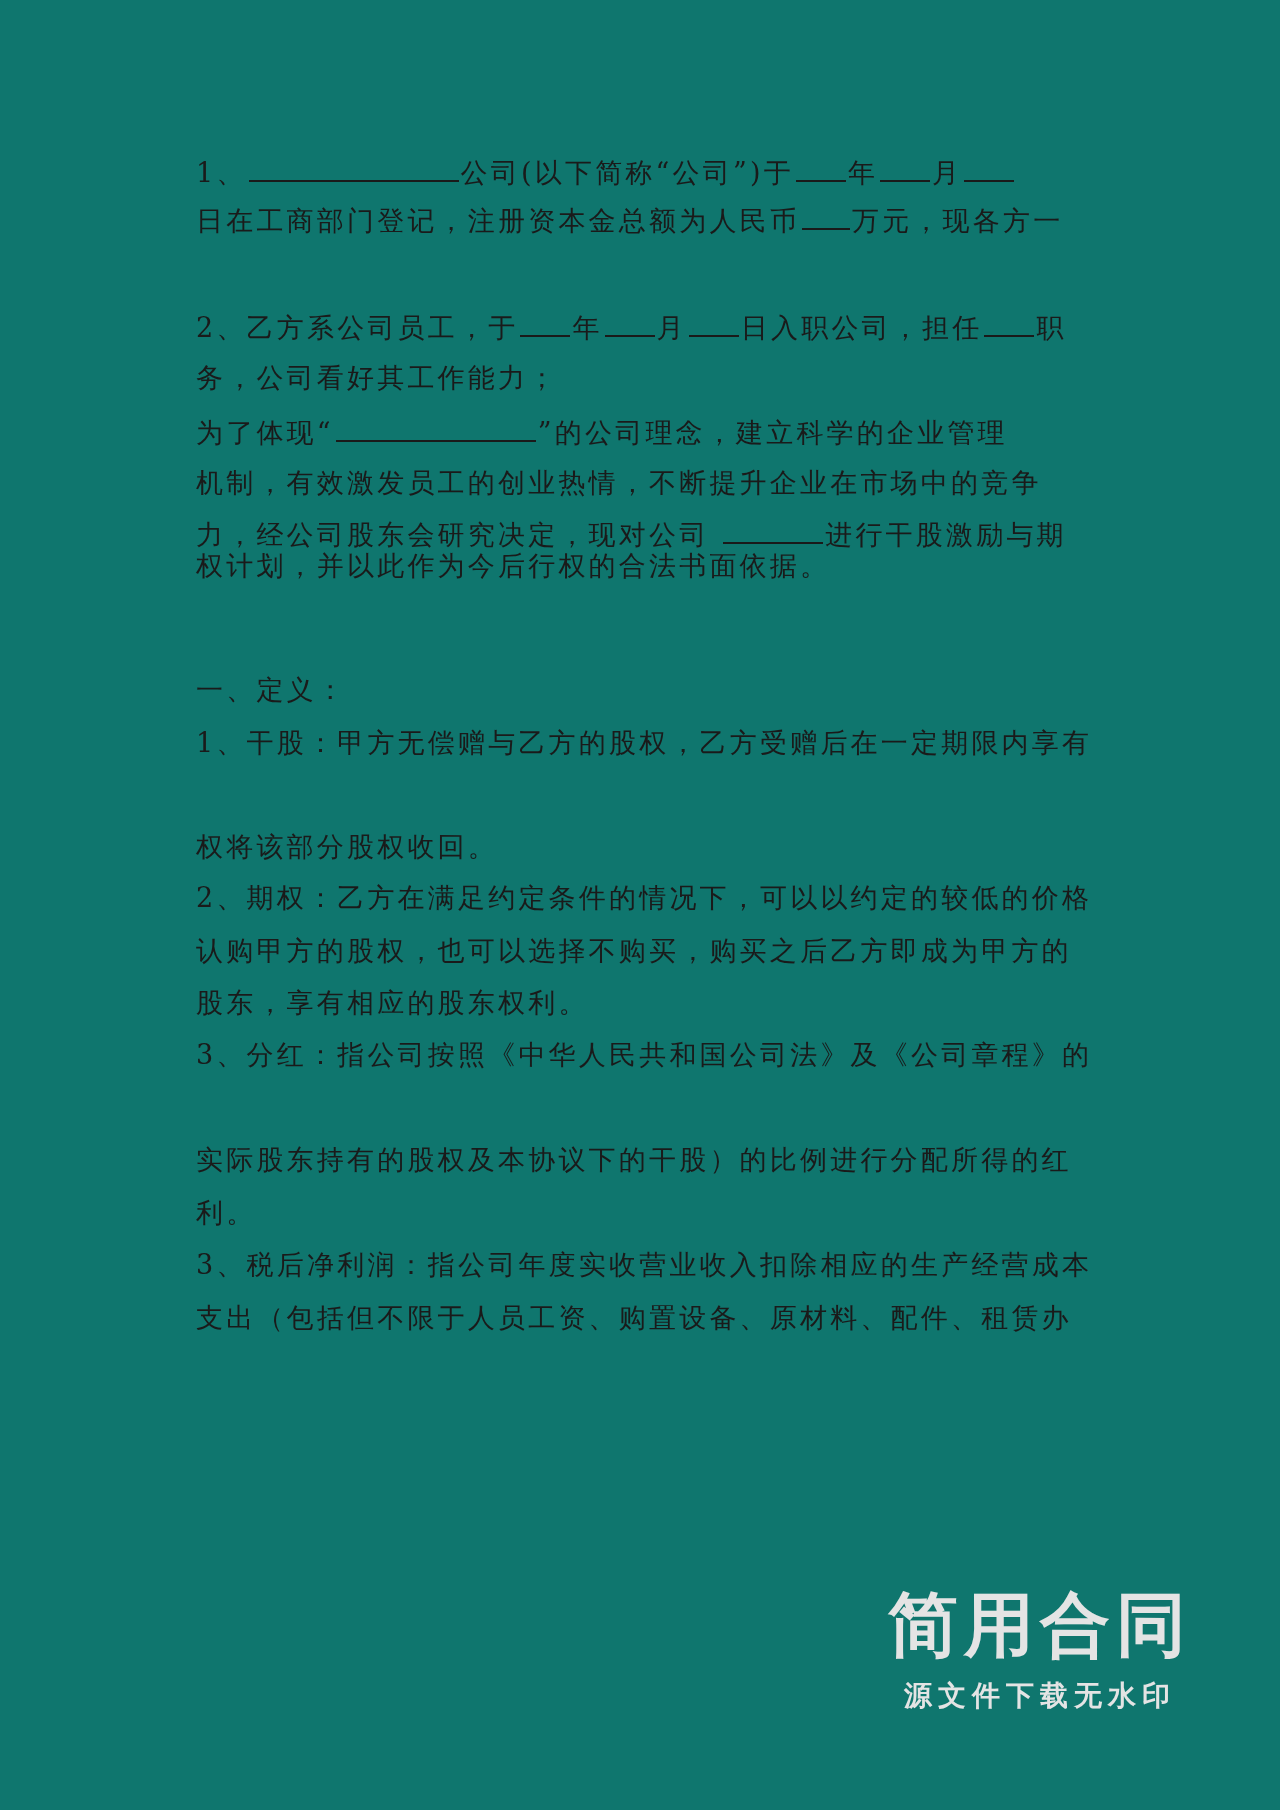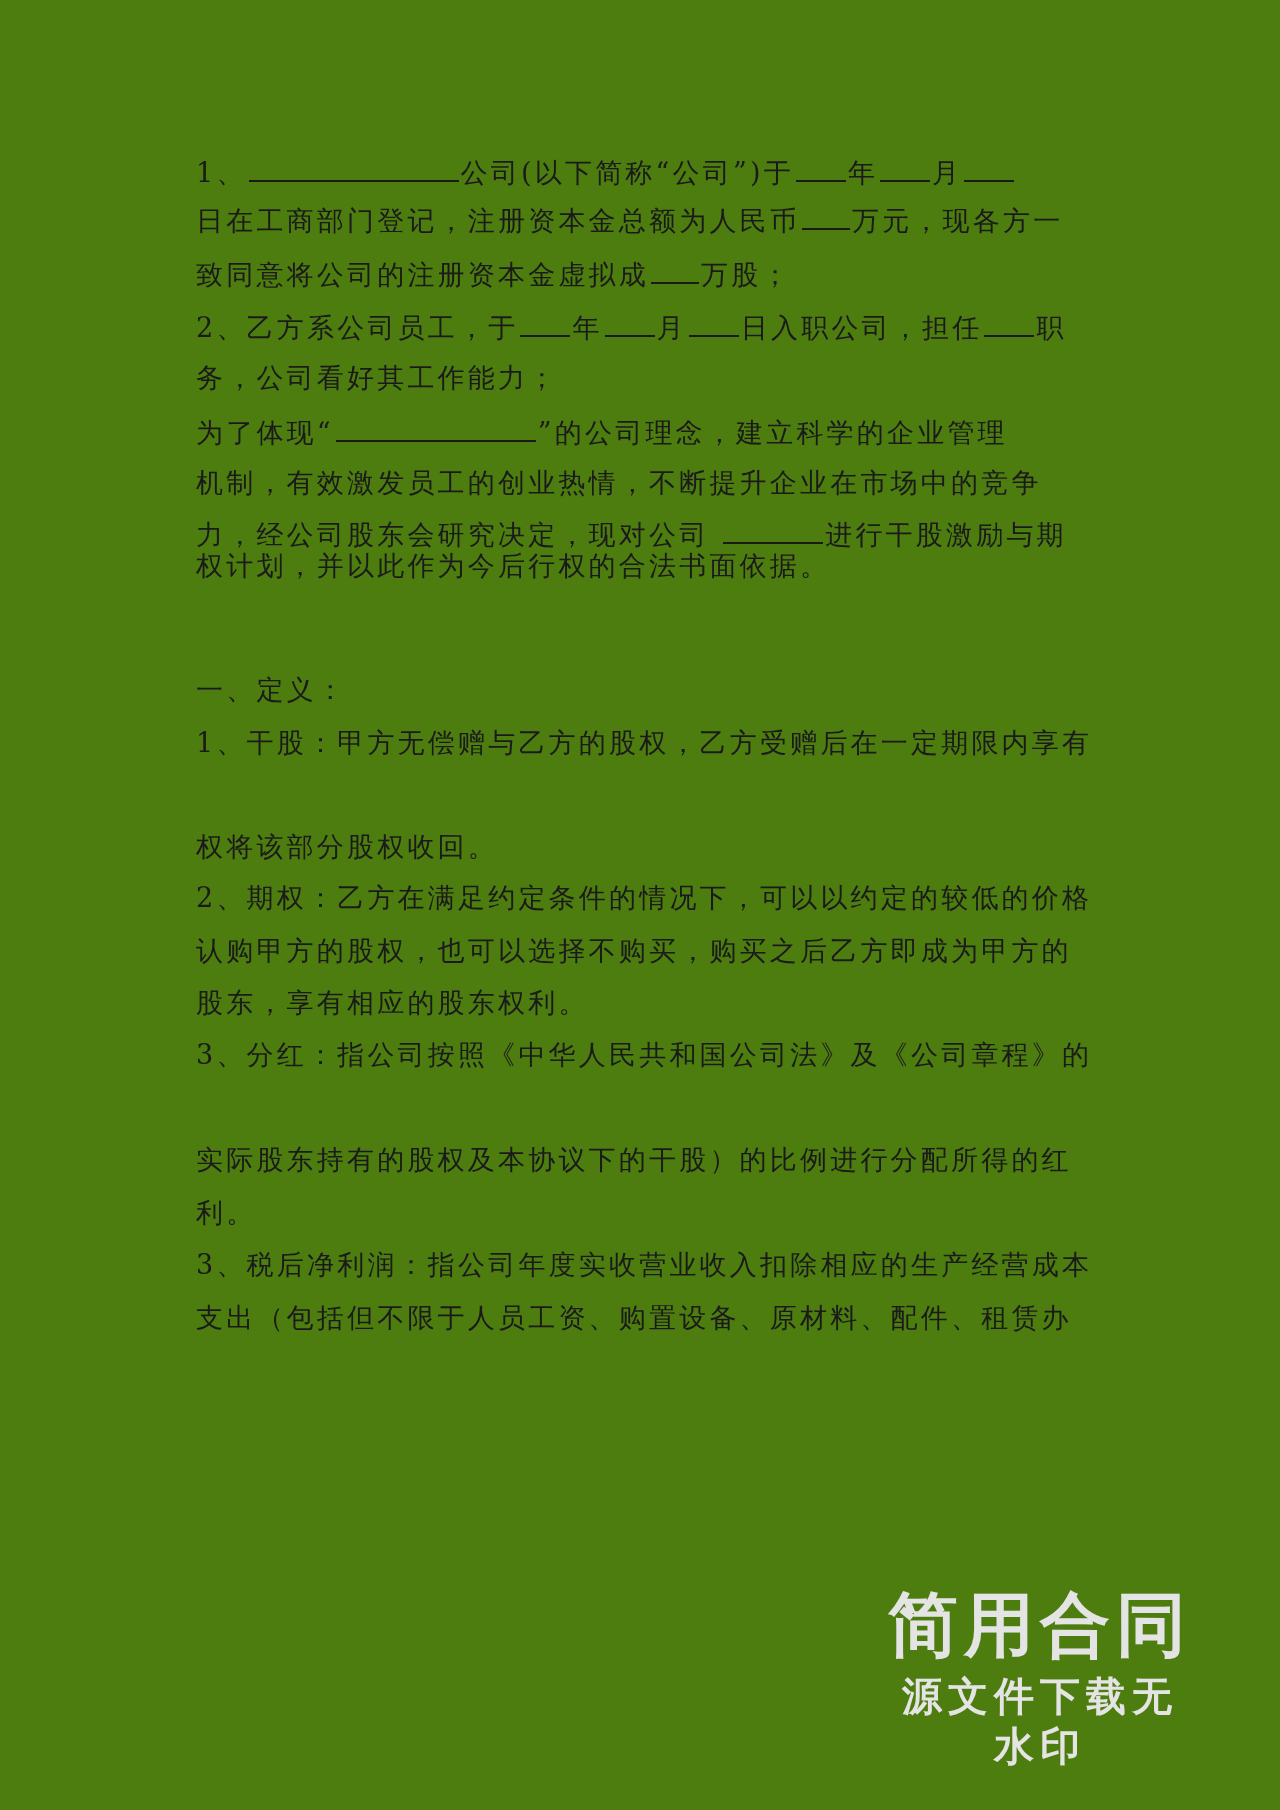--- a/index.html
+++ b/index.html
@@ -5,7 +5,7 @@
   html, body { margin: 0; padding: 0; background: #ffffff; }
   body { width: 1280px; height: 1810px; position: relative; overflow: hidden;
          font-family: "DejaVu Serif", "Liberation Serif", serif; color: #1a1a1a; }
-  .page { position: absolute; left: 0; top: 0; width: 1280px; height: 1810px; background: #4d7c0f; }
+  .page { position: absolute; left: 0; top: 0; width: 1280px; height: 1810px; background: #0f766e; }
   .line { position: absolute; left: 196px; width: 900px; height: 40px; line-height: 40px;
           font-size: 27px; letter-spacing: 3.2px; white-space: nowrap; }
   .blank { display: inline-block; border-bottom: 2px solid #1a1a1a; height: 30px; vertical-align: baseline; margin: 0 2px; }

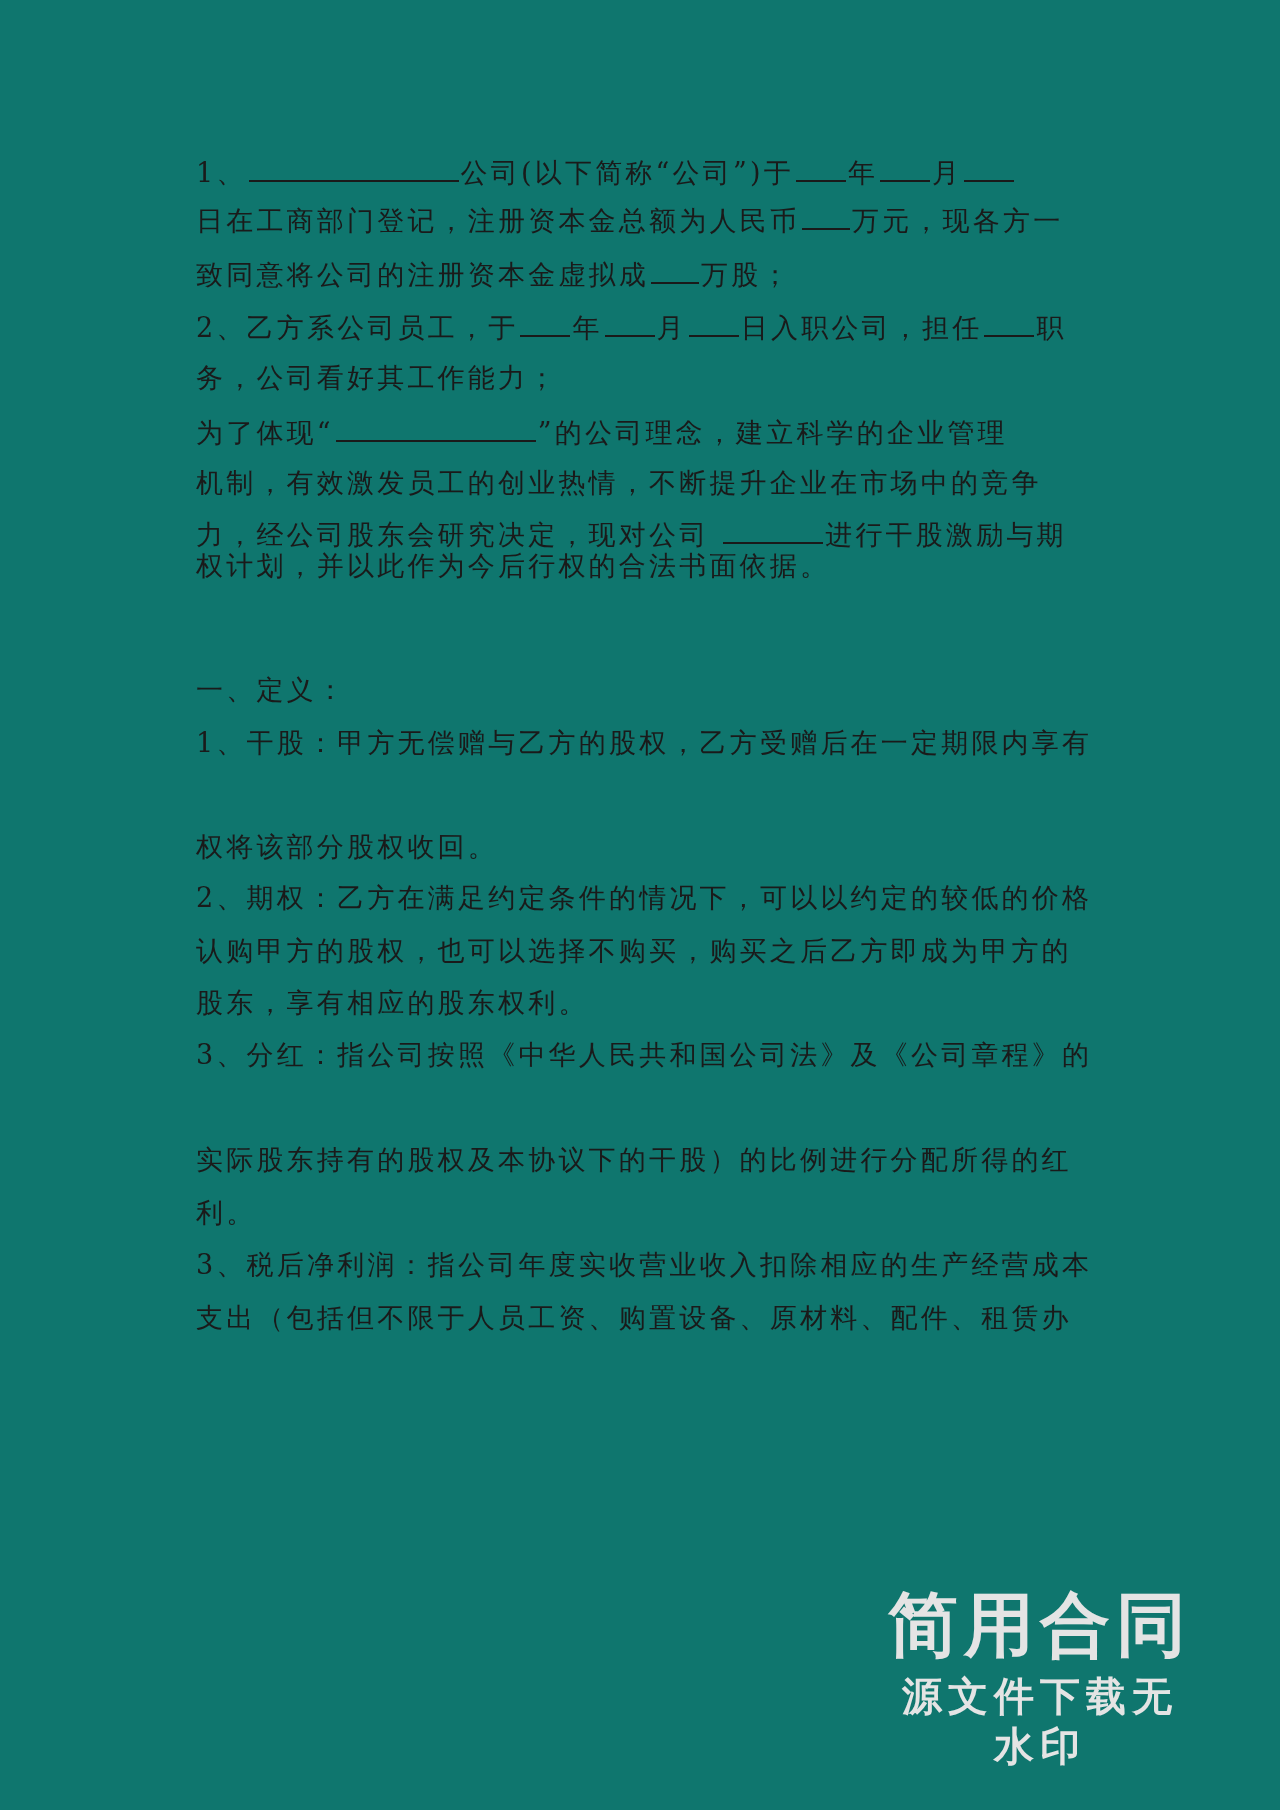--- a/index.html
+++ b/index.html
@@ -24,9 +24,6 @@
   </div>
   <div class="line" style="top:198px">
     <span>日在工商部门登记，注册资本金总额为人民币</span><span class="blank" style="width:48px"></span><span>万元，现各方一</span>
-  </div>
-  <div class="line" style="top:252px">
-    <span>致同意将公司的注册资本金虚拟成</span><span class="blank" style="width:48px"></span><span>万股；</span>
   </div>
 
   <div class="line" style="top:305px">

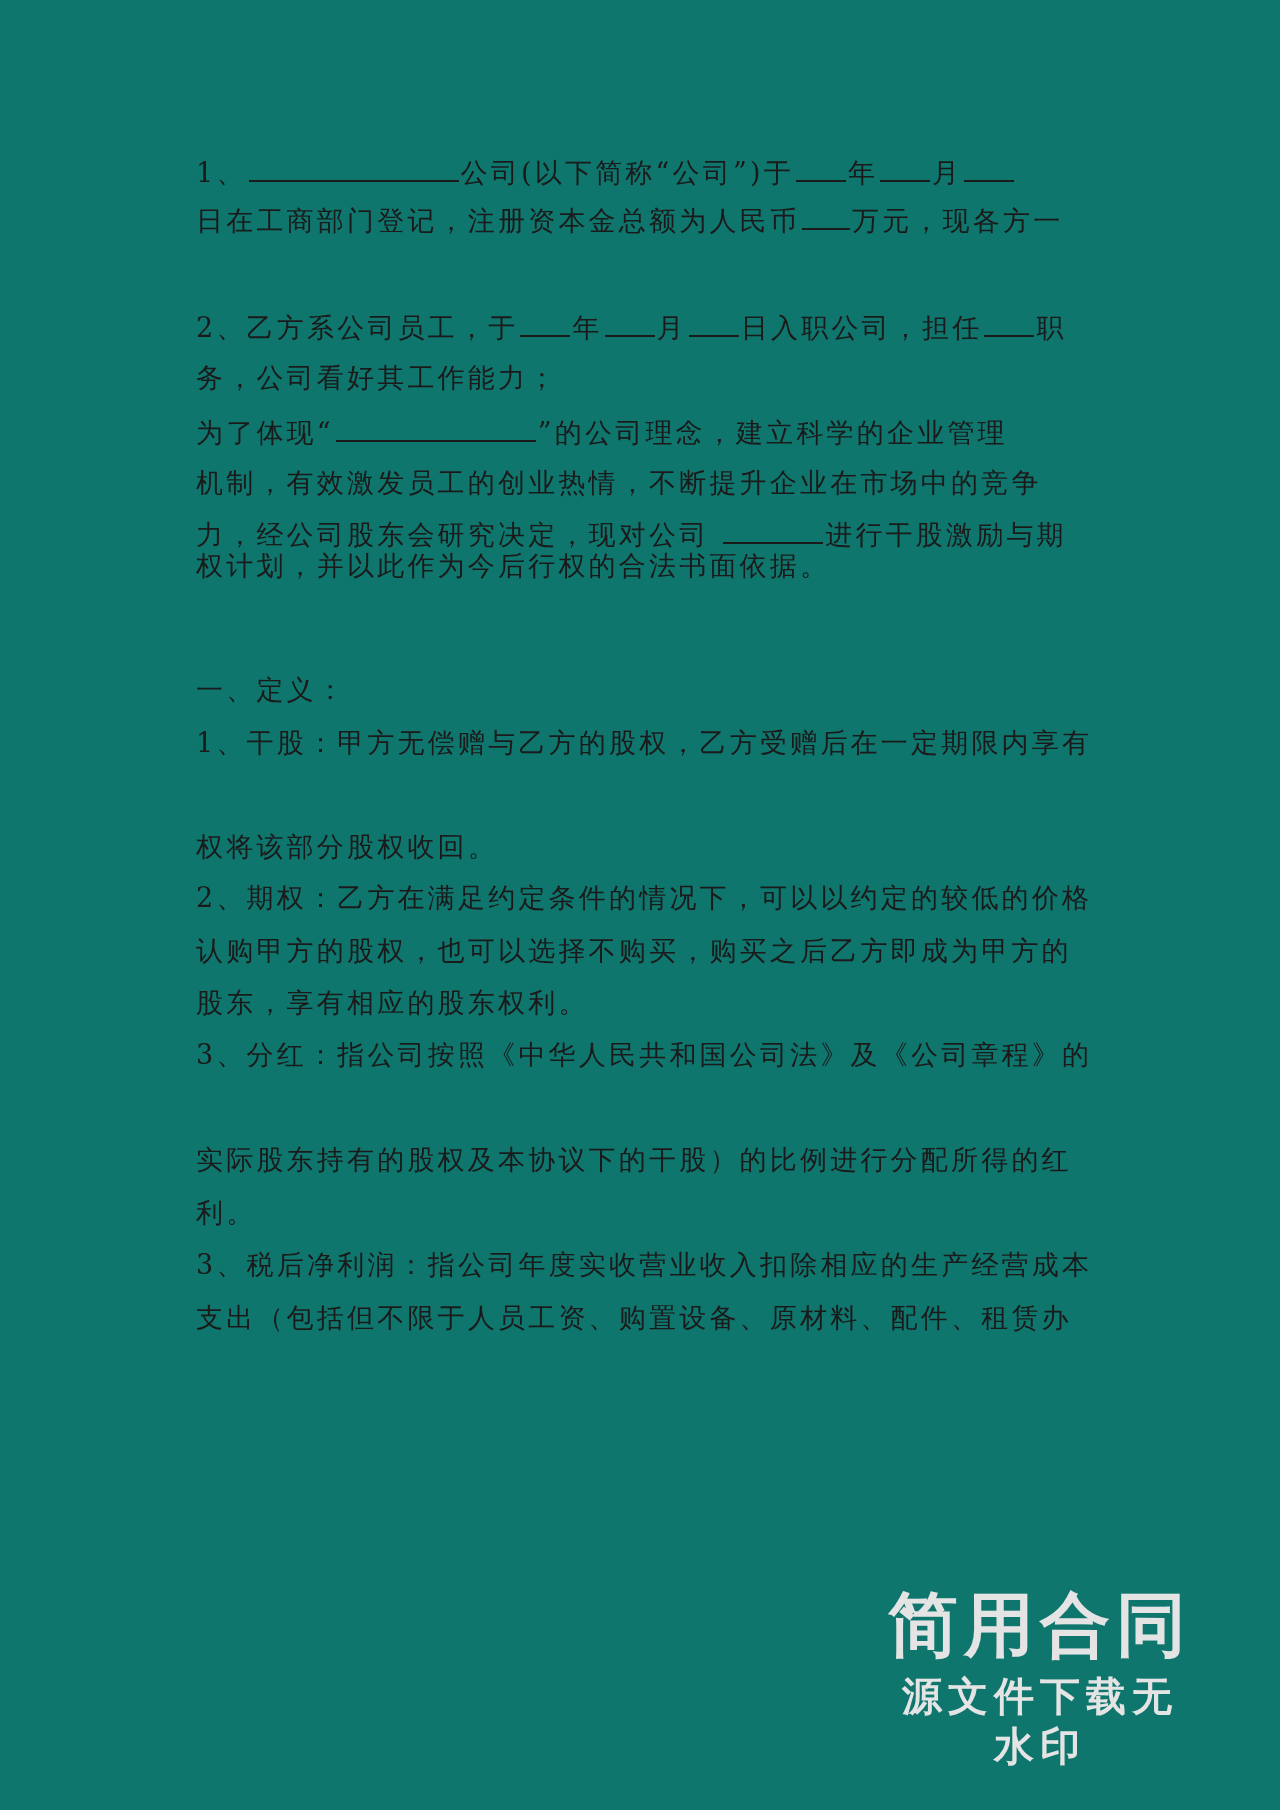--- a/index.html
+++ b/index.html
@@ -12,7 +12,7 @@
   .watermark { position: absolute; left: 880px; top: 1585px; width: 320px; color: #e4e4e4;
                font-family: "DejaVu Sans", sans-serif; font-weight: bold; text-align: center; }
   .wm-main { font-size: 70px; letter-spacing: 6px; line-height: 80px; }
-  .wm-sub { font-size: 40px; letter-spacing: 6px; line-height: 50px; margin-top: 6px; }
+  .wm-sub { font-size: 28px; letter-spacing: 6px; line-height: 50px; margin-top: 6px; }
 </style>
 </head>
 <body>

